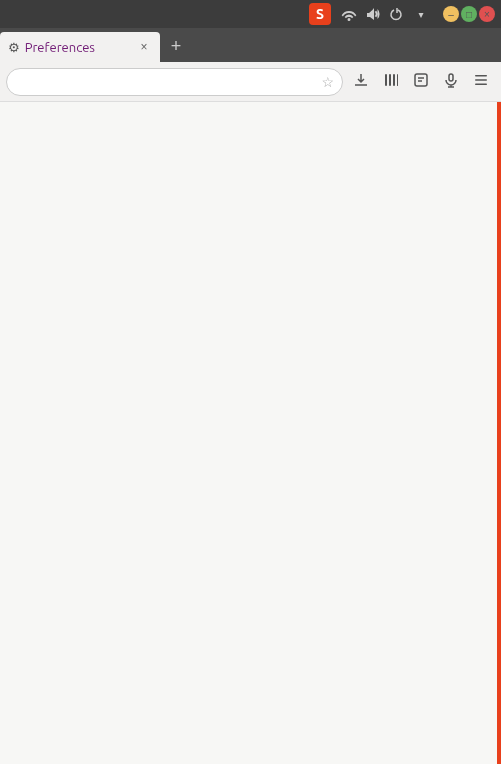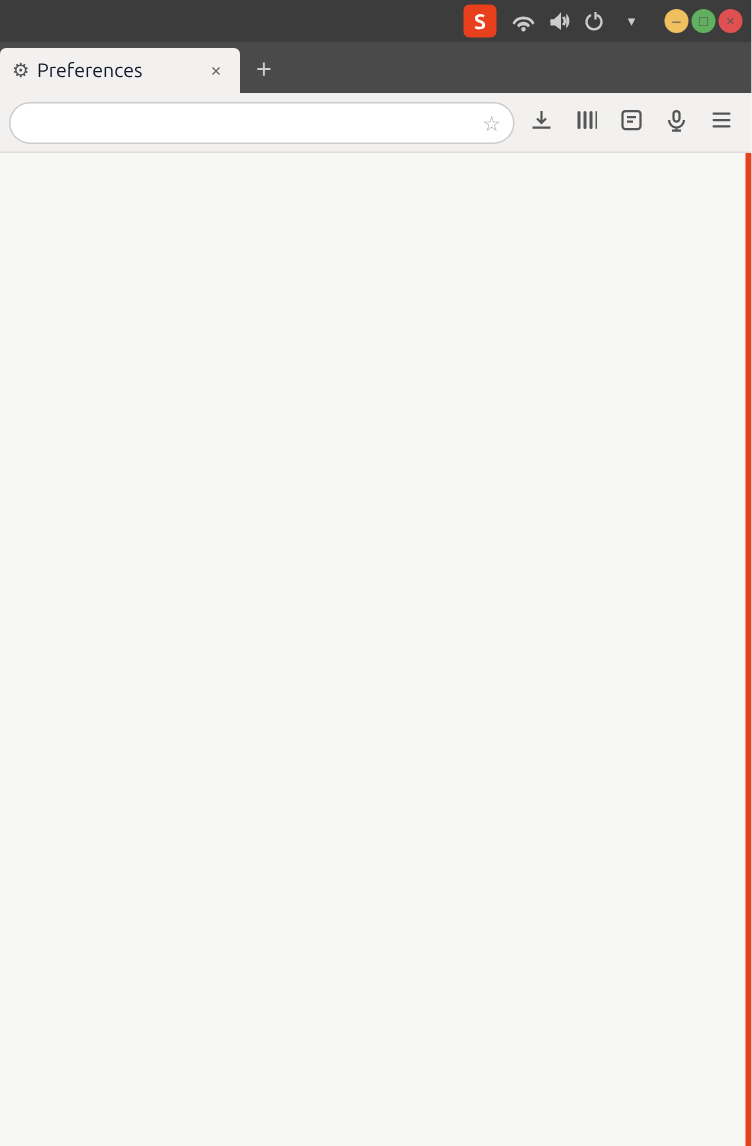--- a/index.html
+++ b/index.html
@@ -114,7 +114,7 @@
 
     .tab-label {
       font-size: 13px;
-      color: #0f172a;
+      color: #701a75;
       flex: 1;
       white-space: nowrap;
       overflow: hidden;

